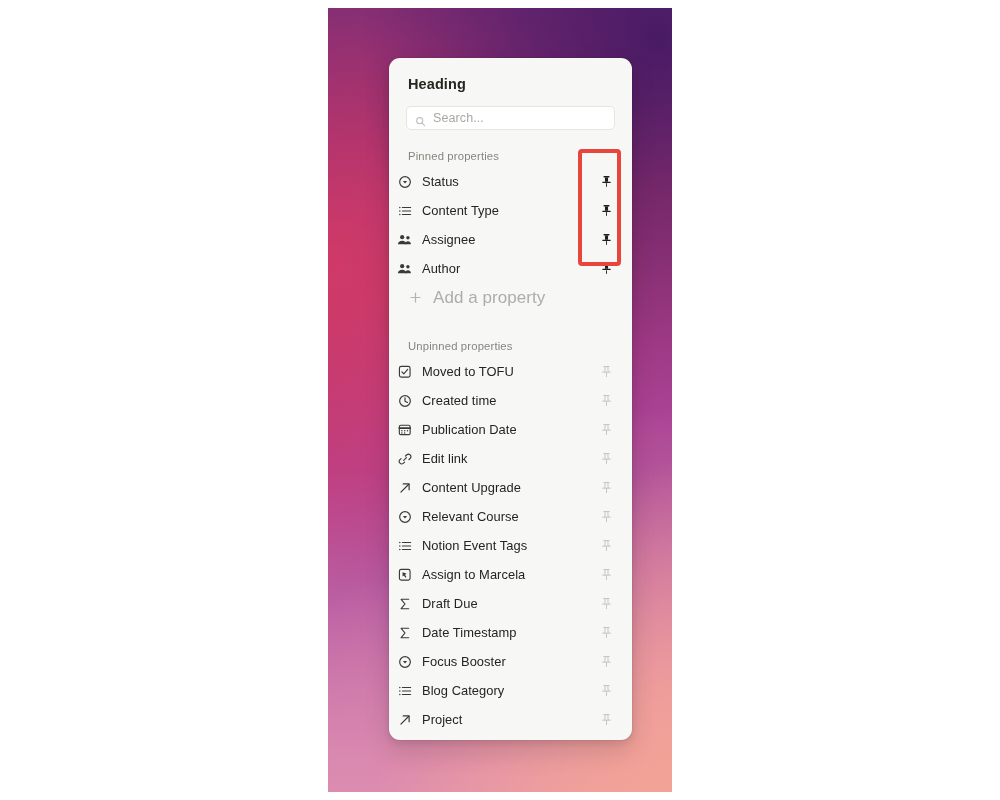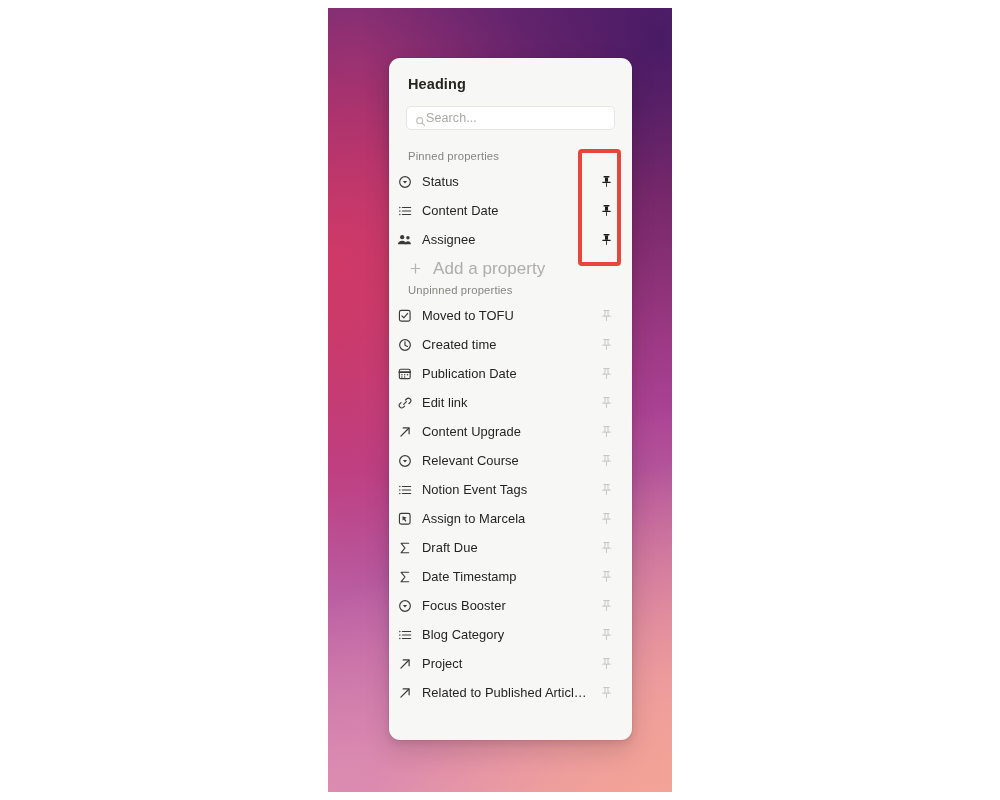--- a/index.html
+++ b/index.html
@@ -85,6 +85,7 @@
   .search-box {
     display: flex;
     align-items: center;
+    gap: 7px;
     height: 24px;
     background: #ffffff;
     border: 1px solid #e6e5e2;

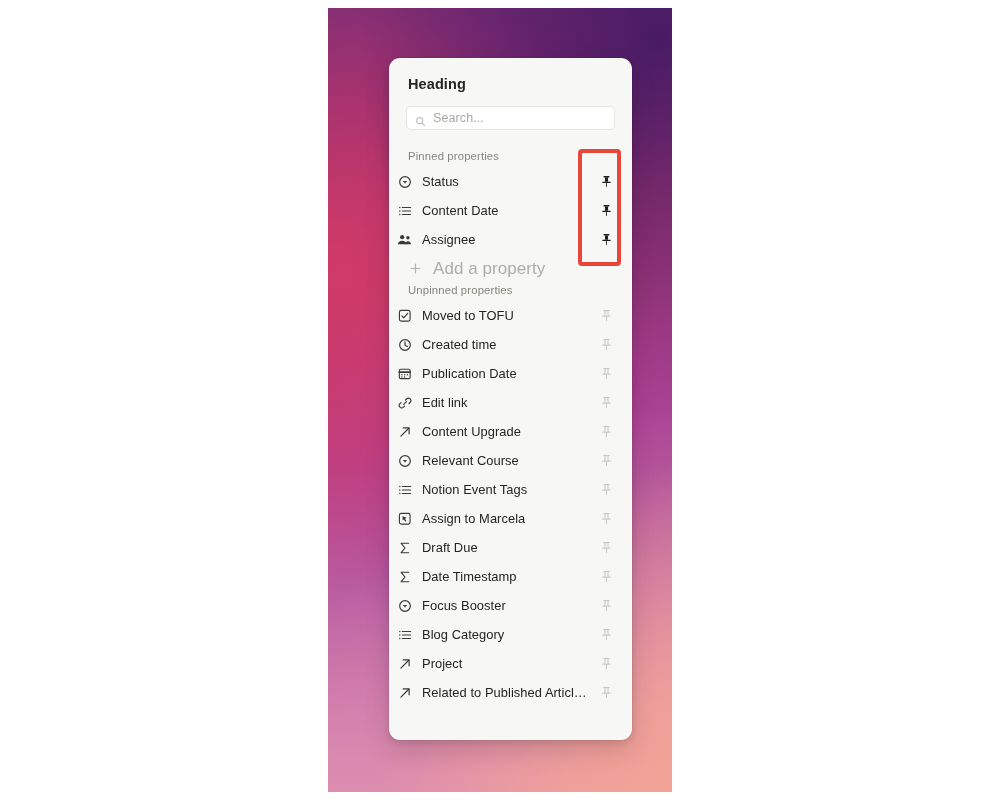--- a/index.html
+++ b/index.html
@@ -258,7 +258,7 @@
                 <line x1="5" y1="12" x2="14.4" y2="12"></line>
               </svg>
             </span>
-            <span class="prop-label">Content Date</span>
+            <span class="prop-label">Content Type</span>
             <span class="pin-btn on">
               <svg viewBox="0 0 16 16" width="13" height="13" fill="currentColor" stroke="none">
                 <rect x="4.3" y="1.3" width="7.4" height="1.75" rx="0.5"></rect>

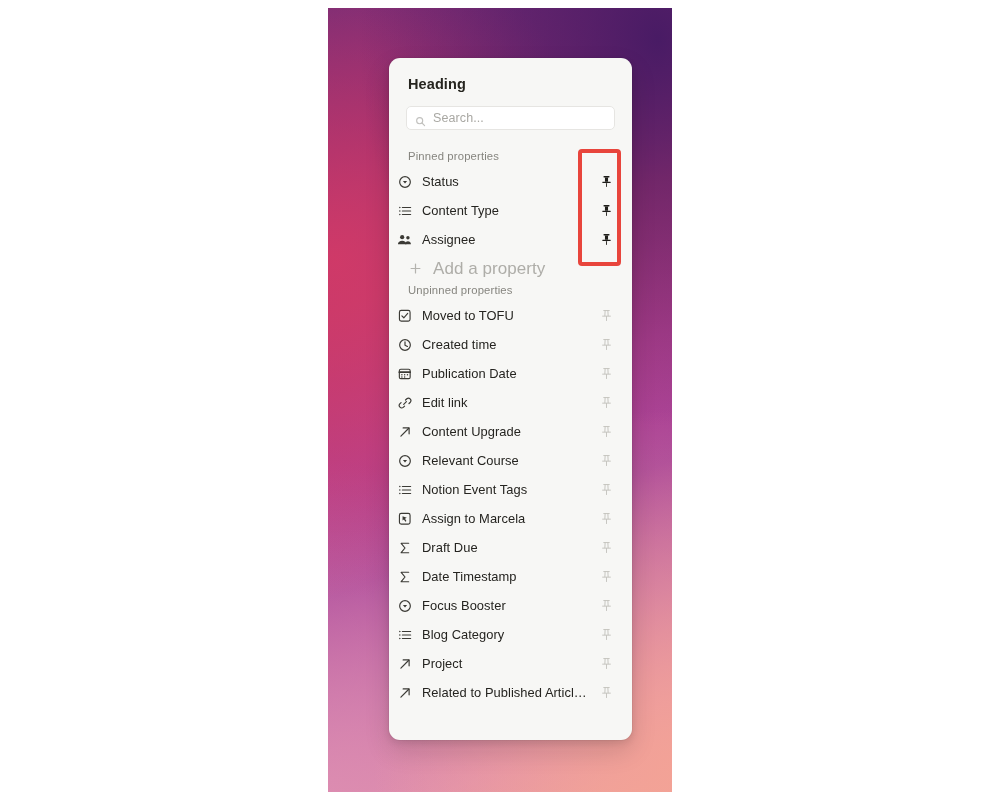--- a/index.html
+++ b/index.html
@@ -287,6 +287,25 @@
               </svg>
             </span>
           </div>
+          <div class="prop-row">
+            <span class="ico">
+              <svg viewBox="0 0 18 16" width="15" height="14" fill="currentColor" stroke="none">
+                <circle cx="6.2" cy="4.6" r="2.5"></circle>
+                <path d="M1.1 13.1c0-2.7 2.3-4.2 5.1-4.2s5.1 1.5 5.1 4.2z"></path>
+                <circle cx="13.1" cy="5.2" r="2.05"></circle>
+                <path d="M9.6 13.1c0-2.3 1.7-3.6 3.5-3.6 1.9 0 3.6 1.3 3.6 3.6z"></path>
+              </svg>
+            </span>
+            <span class="prop-label">Author</span>
+            <span class="pin-btn on">
+              <svg viewBox="0 0 16 16" width="13" height="13" fill="currentColor" stroke="none">
+                <rect x="4.3" y="1.3" width="7.4" height="1.75" rx="0.5"></rect>
+                <rect x="6.1" y="3.0" width="3.8" height="5.3"></rect>
+                <rect x="2.9" y="8.2" width="10.2" height="1.75" rx="0.5"></rect>
+                <rect x="7.45" y="9.9" width="1.1" height="4.8" rx="0.45"></rect>
+              </svg>
+            </span>
+          </div>
         </div>
 
       <div class="add-row">

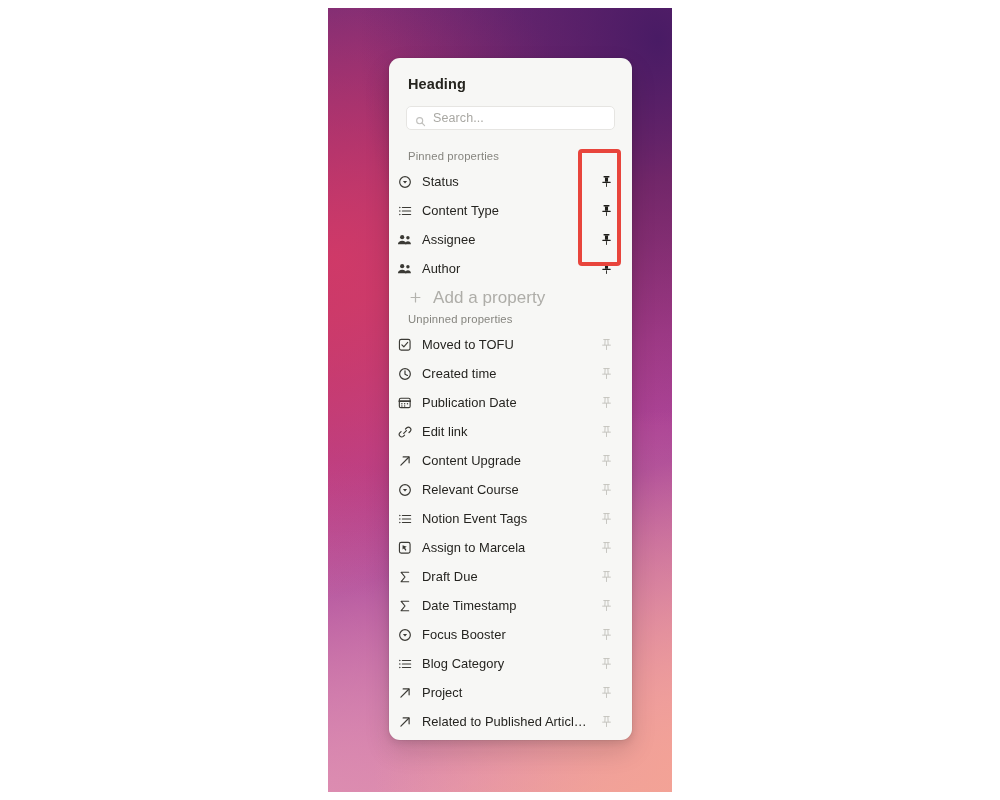--- a/index.html
+++ b/index.html
@@ -117,7 +117,7 @@
     letter-spacing: 0.15px;
   }
   .section-label.pinned   { margin-top: 19px; }
-  .section-label.unpinned { margin-top: 0; }
+  .section-label.unpinned { margin-top: 27px; }
 
   
   .rows { margin-top: 4px; }

